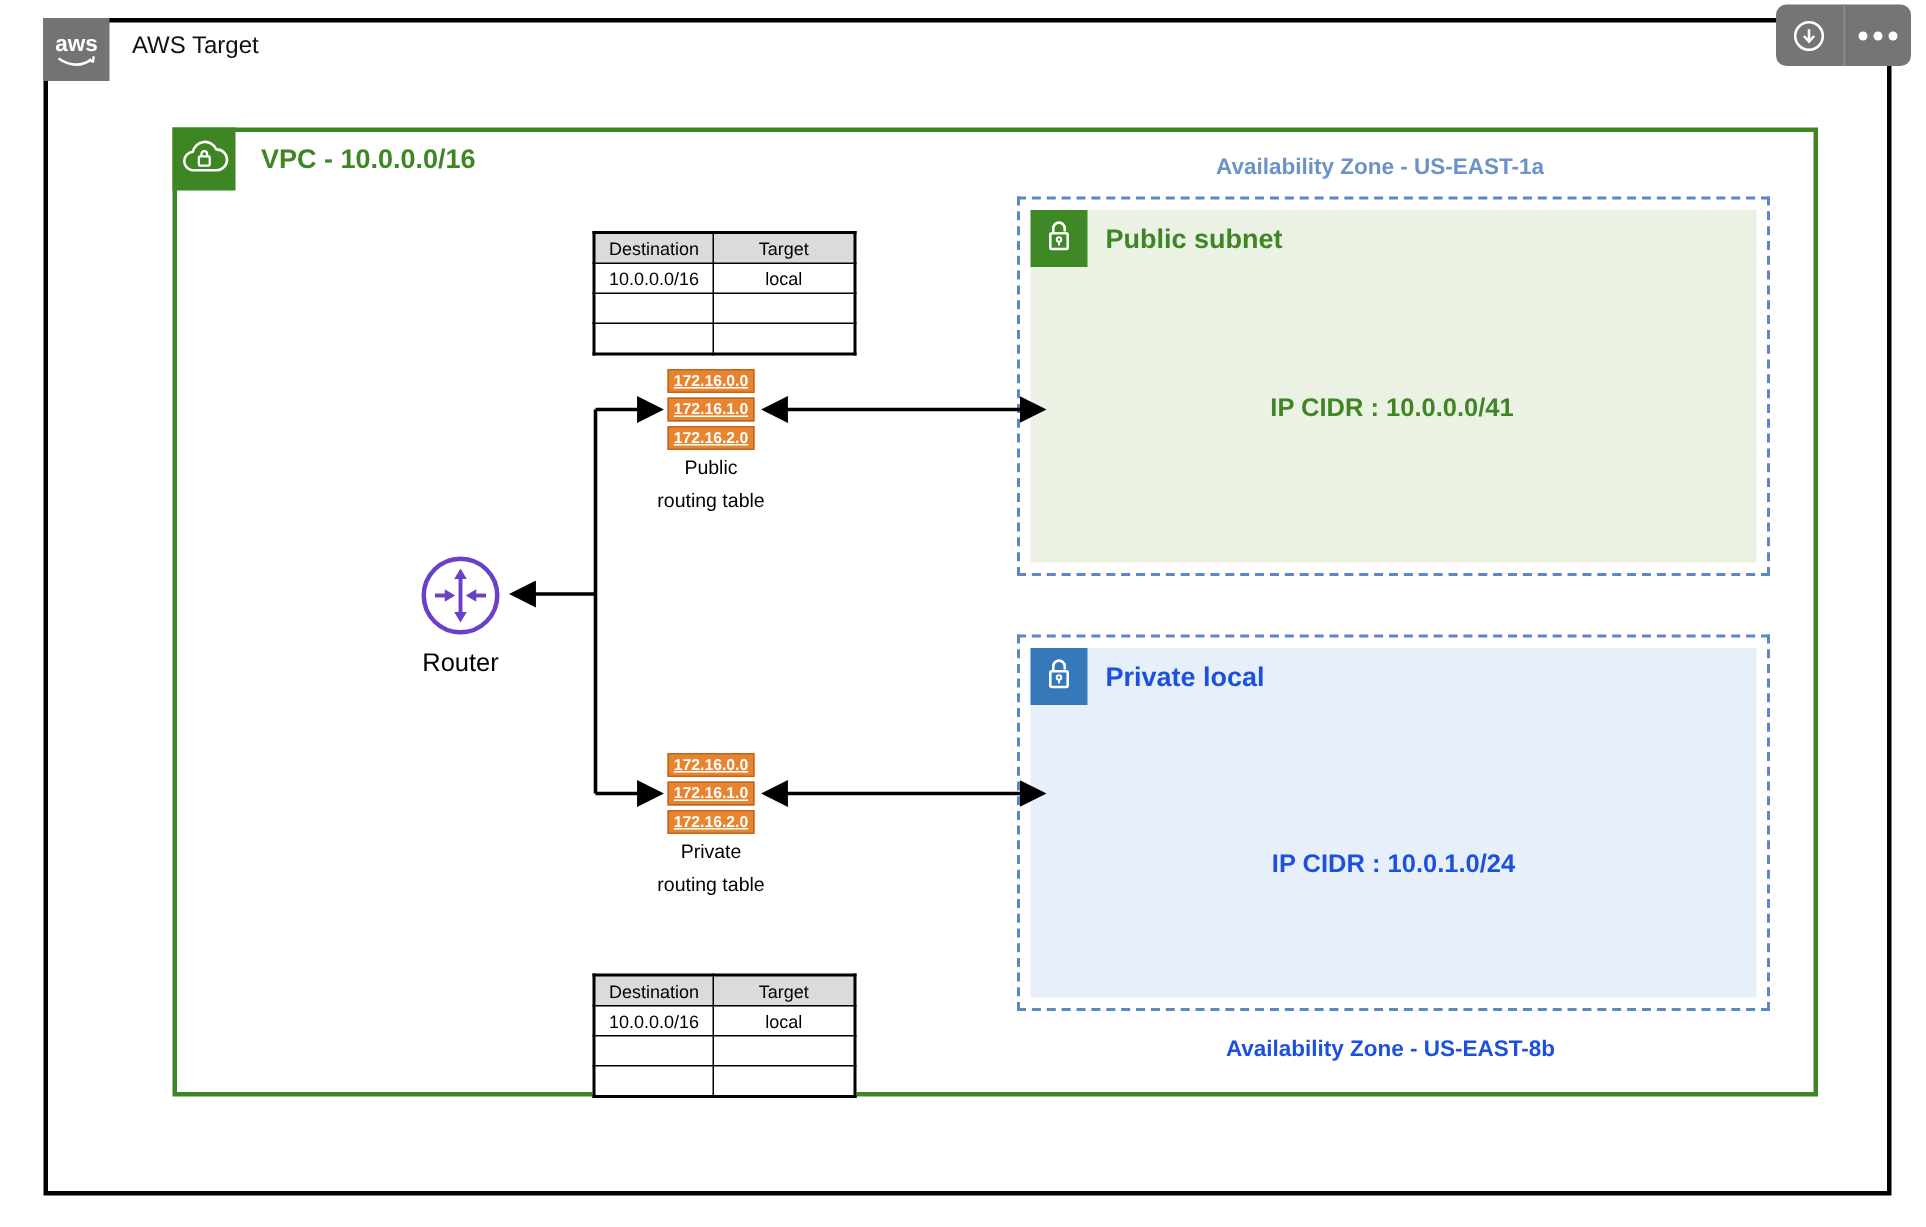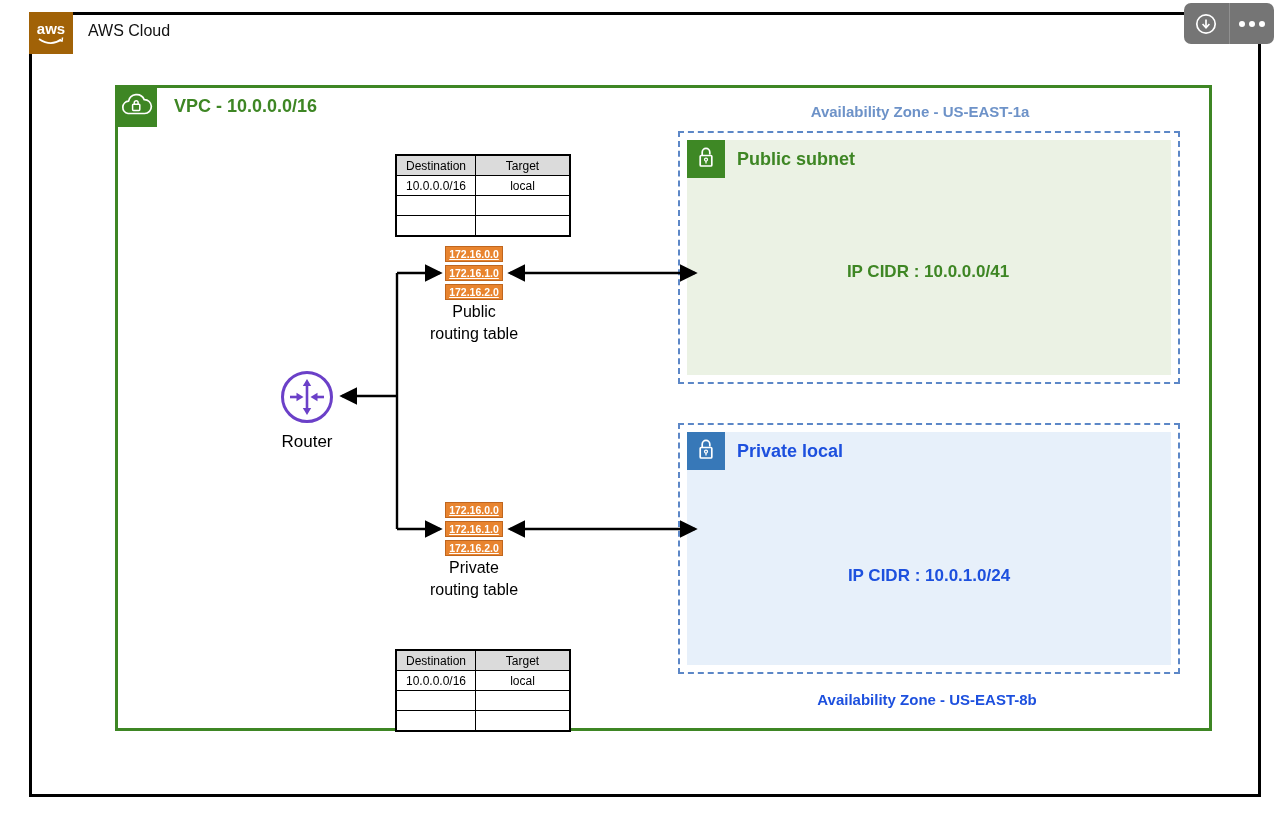--- a/index.html
+++ b/index.html
@@ -13,7 +13,7 @@
   .frame{left:29px;top:12px;width:1232px;height:785px;border:3px solid #000;z-index:1;}
 
   
-  .aws-logo{left:29px;top:12px;width:44px;height:42px;background:#a16207;z-index:3;}
+  .aws-logo{left:29px;top:12px;width:44px;height:42px;background:#737373;z-index:3;}
   .page-title{left:88px;top:22px;font-size:16px;color:#111;z-index:3;}
 
   

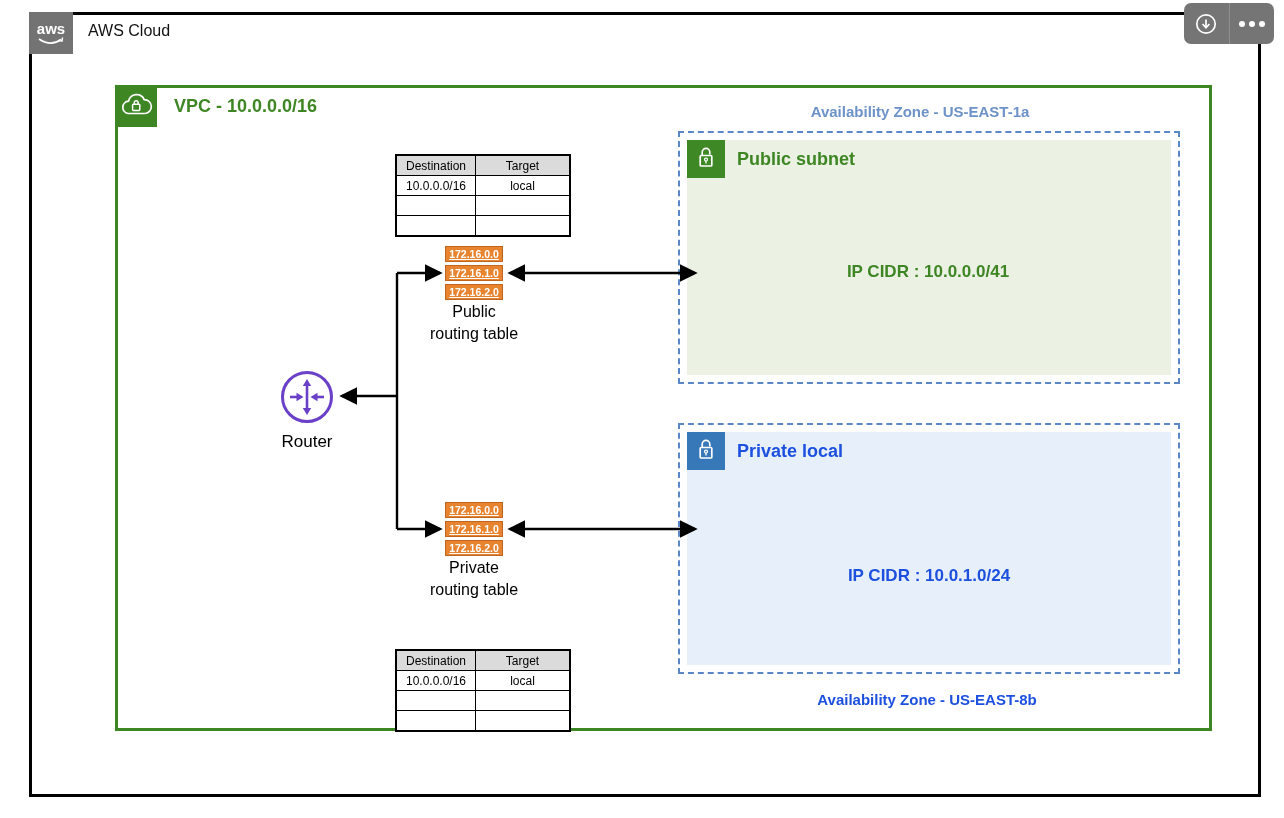--- a/index.html
+++ b/index.html
@@ -88,7 +88,7 @@
     <path d="M33.5 25.5 L33 29 L29.8 28.2" stroke="#fff" stroke-width="1.5" fill="none"></path>
   </svg>
 </div>
-<div class="abs page-title">AWS Cloud</div>
+<div class="abs page-title">AWS Target</div>
 
 <div class="abs toolbar">
   <div class="tb-btn">

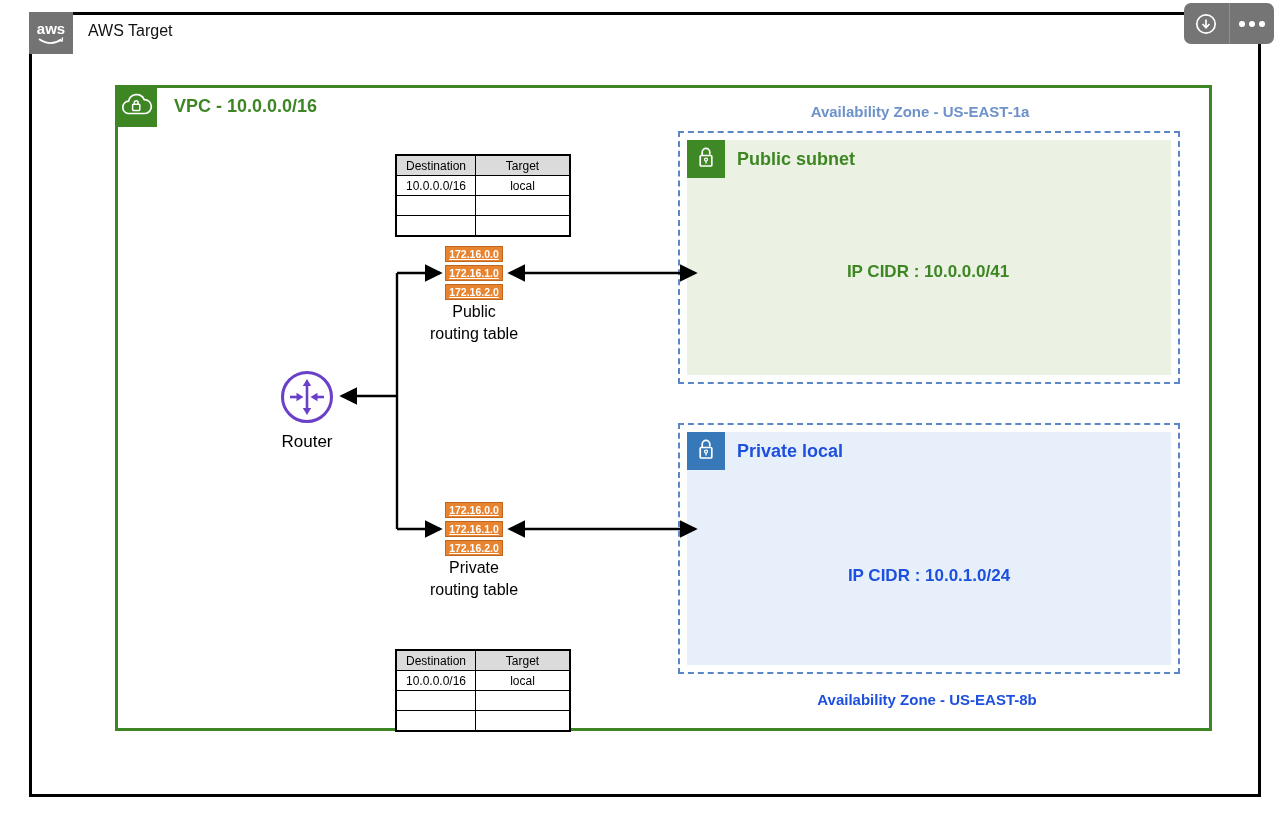--- a/index.html
+++ b/index.html
@@ -65,7 +65,7 @@
   
   .route-box{width:58px;height:16px;background:#E8842F;border:1px solid #C0661E;color:#fff;
              font-size:10.5px;font-weight:bold;text-align:center;line-height:14px;z-index:3;text-decoration:underline;}
-  .stack-label{width:160px;text-align:center;font-size:16px;line-height:22px;color:#000;
+  .stack-label{width:160px;text-align:center;font-size:13px;line-height:22px;color:#000;
                white-space:pre-line;z-index:3;}
 
   

